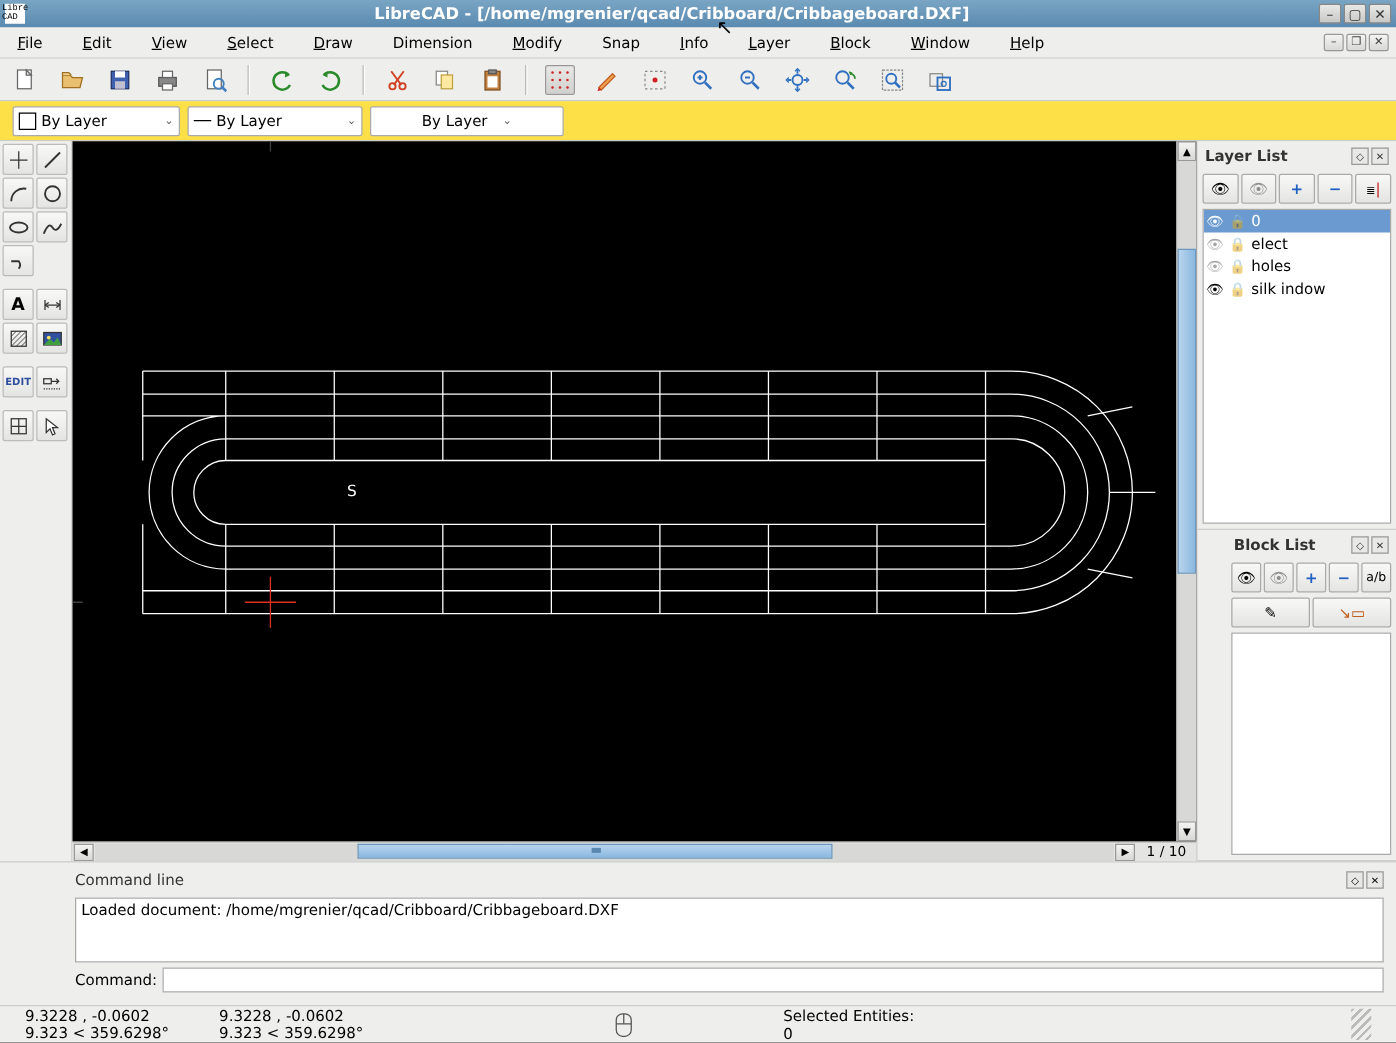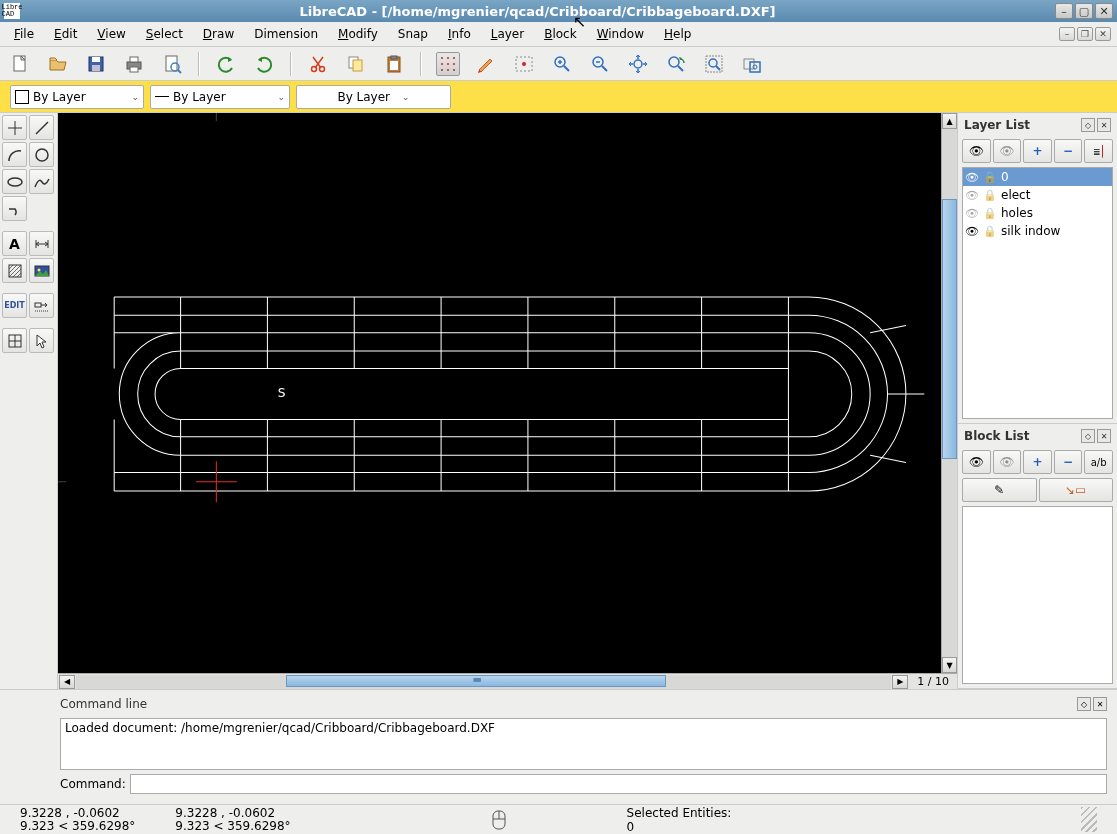--- a/index.html
+++ b/index.html
@@ -13,7 +13,7 @@
 .titlebar .winbtn { width: 18px; height: 16px; background: linear-gradient(#e8e8e6,#c8c8c6); border: 1px solid #888; border-radius: 2px; display: flex; align-items: center; justify-content: center; color: #333; font-size: 11px; }
 
 
-.menubar { height: 24px; background: #eeeeec; display: flex; align-items: center; padding: 12px 6px; gap: 4px; border-bottom: 1px solid #ccc; }
+.menubar { height: 24px; background: #eeeeec; display: flex; align-items: center; padding: 12px 6px; gap: 16px; border-bottom: 1px solid #ccc; }
 .menubar .menuitem { padding: 2px 8px; cursor: default; }
 .menubar .menuitem span.u { text-decoration: underline; }
 .menubar .spacer { flex: 1; }

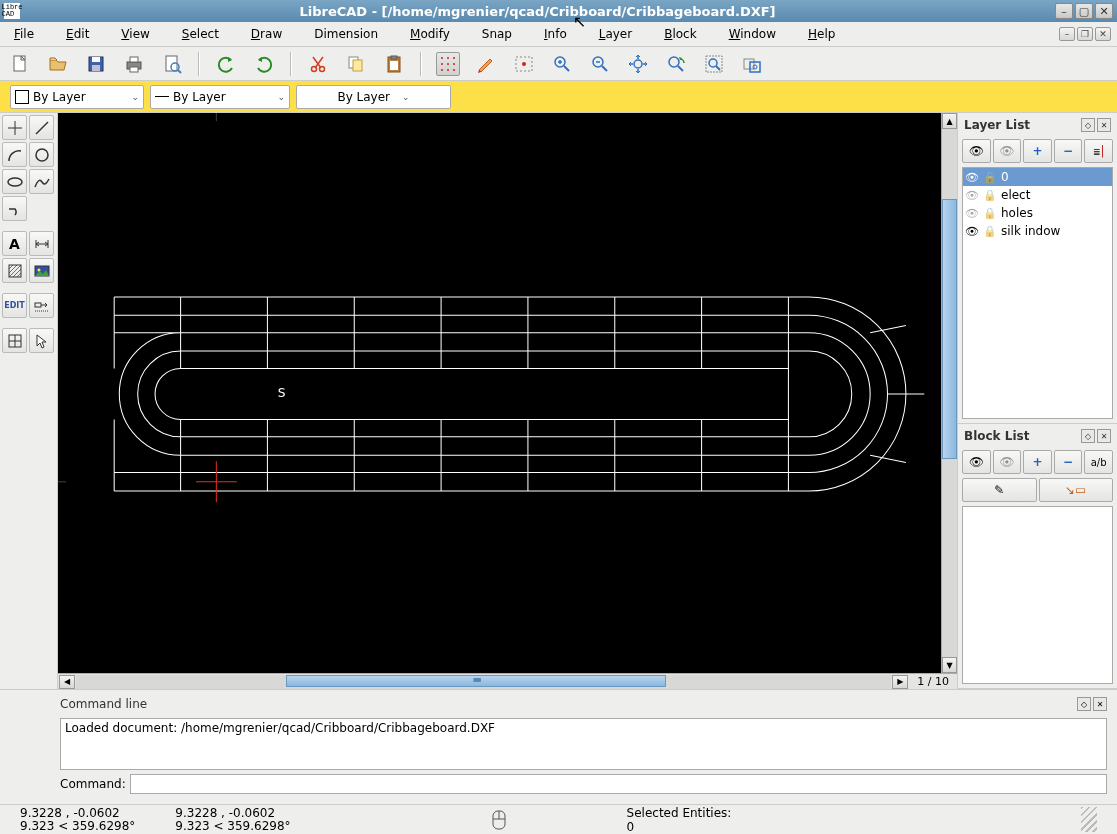--- a/index.html
+++ b/index.html
@@ -70,7 +70,7 @@
 .panel .row.sel { background: #6a9ad0; color: #fff; }
 .panel .row .ic { width: 14px; font-size: 11px; text-align: center; }
 .p-layer { flex: 1; }
-.p-block { flex: 0.85; }
+.p-block { flex: 0.85; padding-left: 23px; }
 .p-block .list { min-height: 140px; }
 
 

